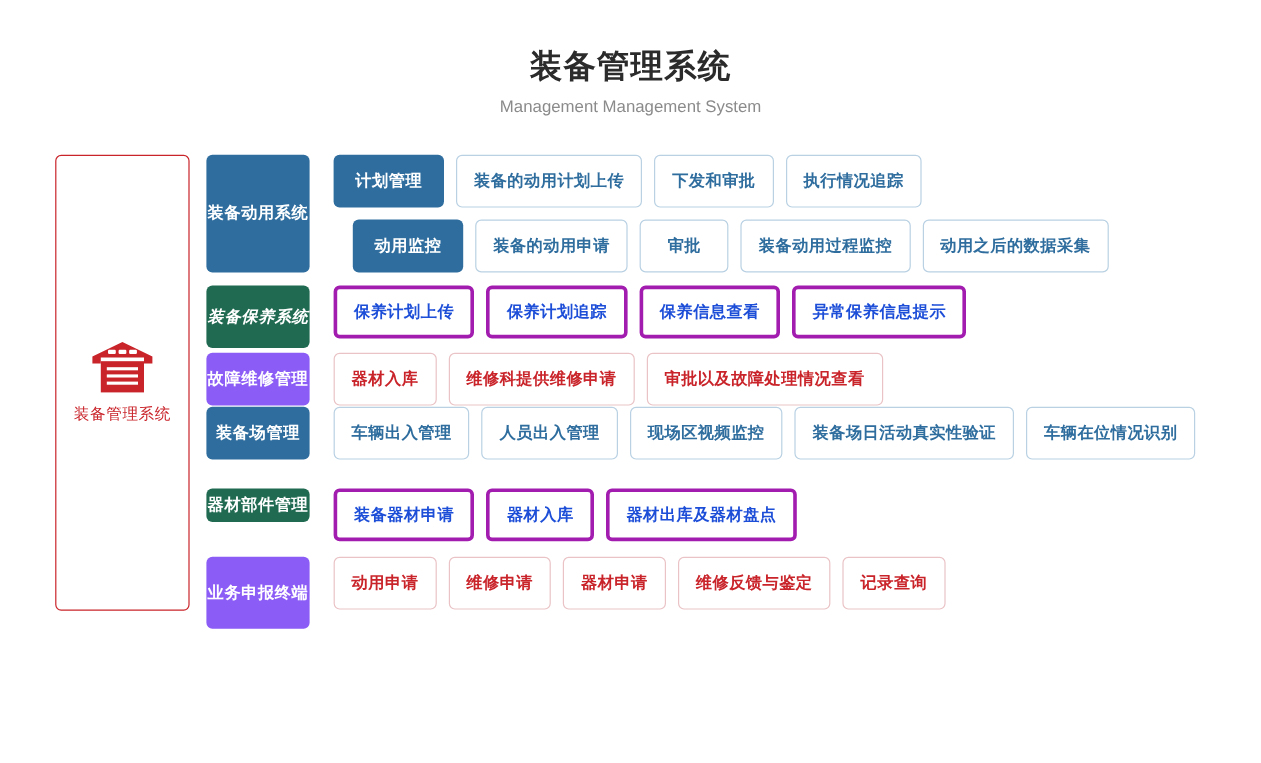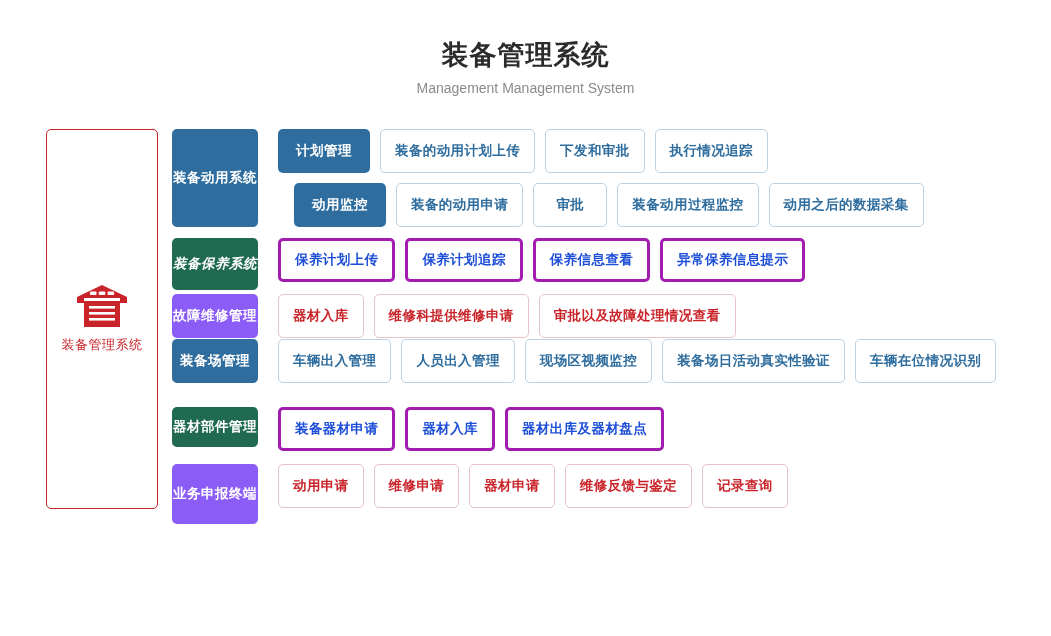--- a/index.html
+++ b/index.html
@@ -251,7 +251,7 @@
 
   <div class="row theme-green" style="top:288px;">
     <div class="group-col">
-      <div class="group-box" style="height:40px;">器材部件管理</div>
+      <div class="group-box" style="height:28px;">器材部件管理</div>
     </div>
     <div class="subrow">
       <div class="leaf">装备器材申请</div>

